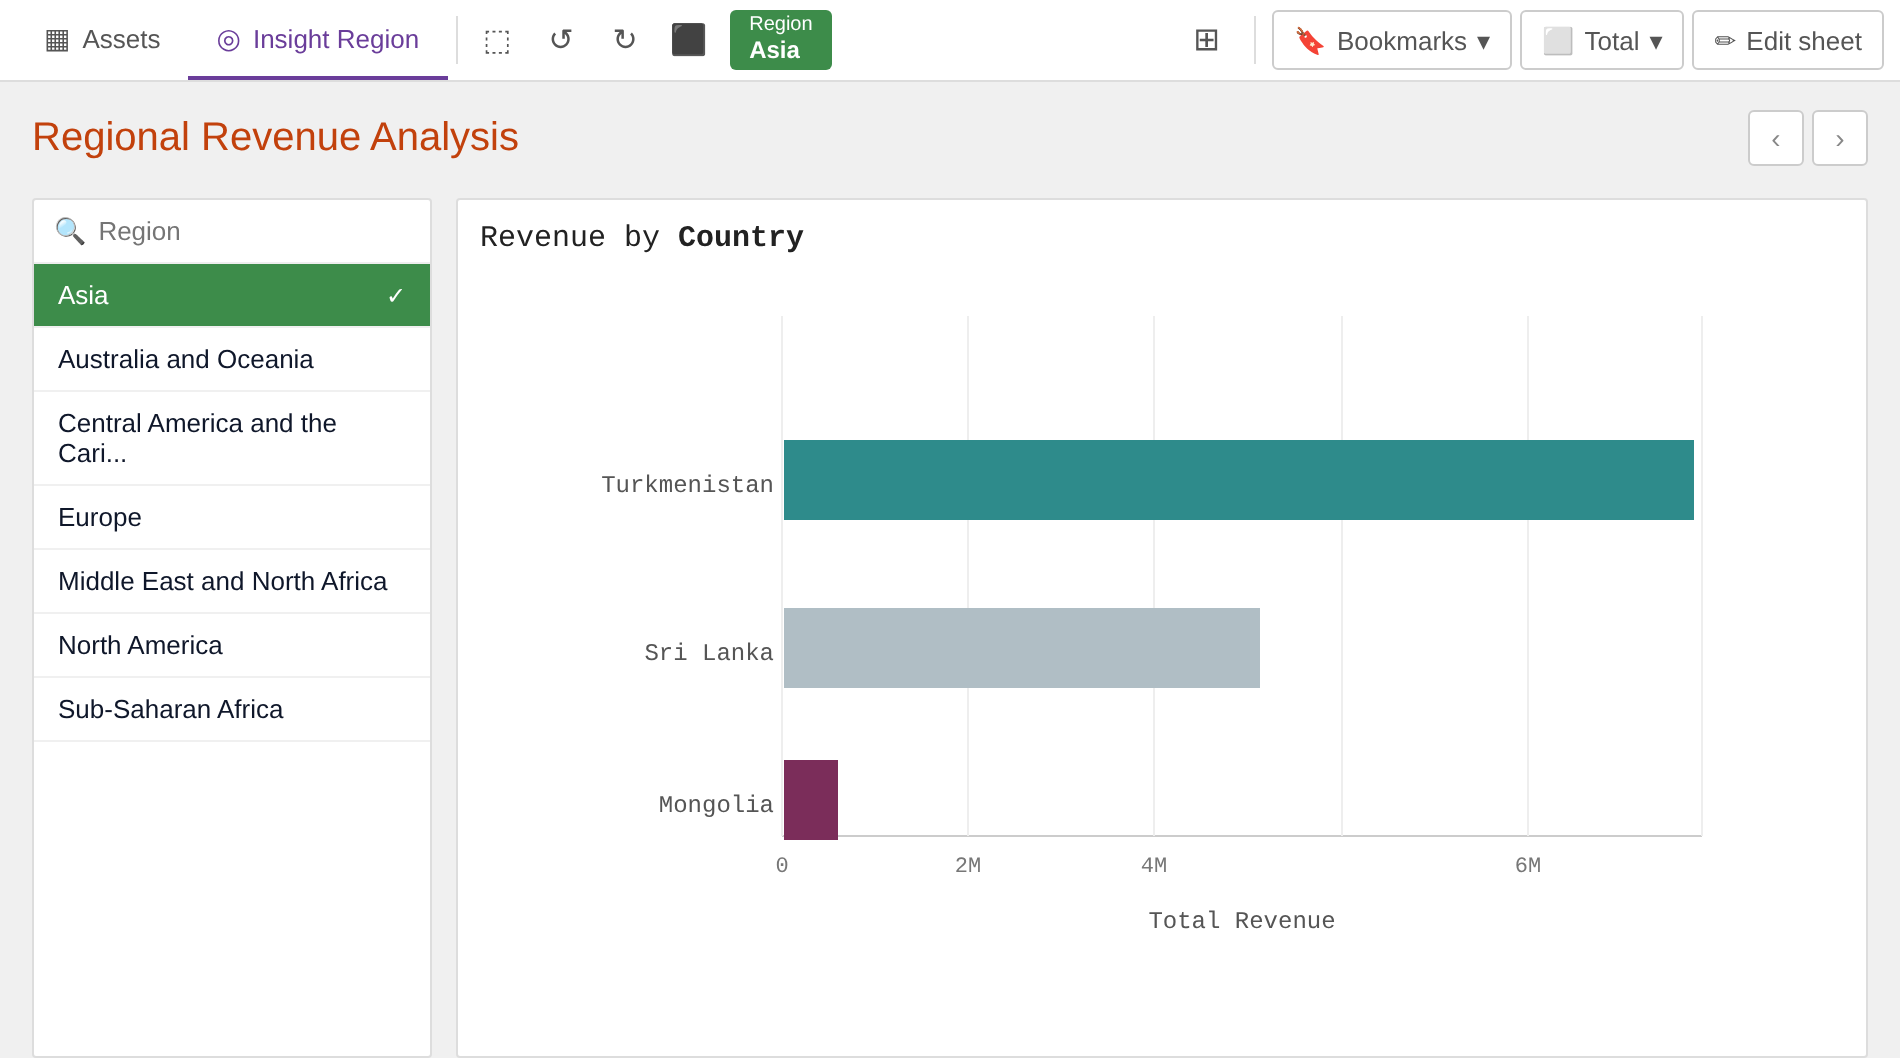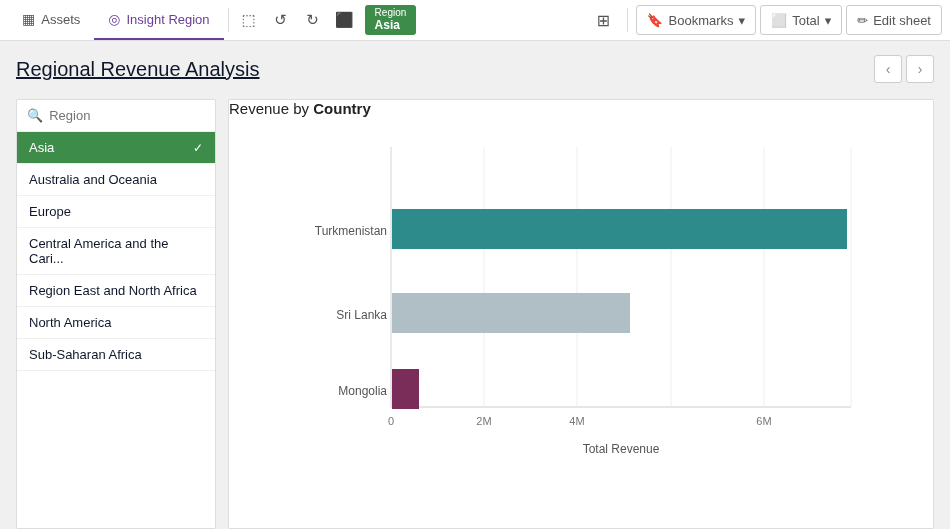--- a/index.html
+++ b/index.html
@@ -94,8 +94,7 @@
     .page-title {
       font-size: 20px;
       font-weight: 400;
-      color: #0f172a;
-      text-decoration: underline;
+      color: #c2410c;
     }
     .page-nav-arrows {
       display: flex;

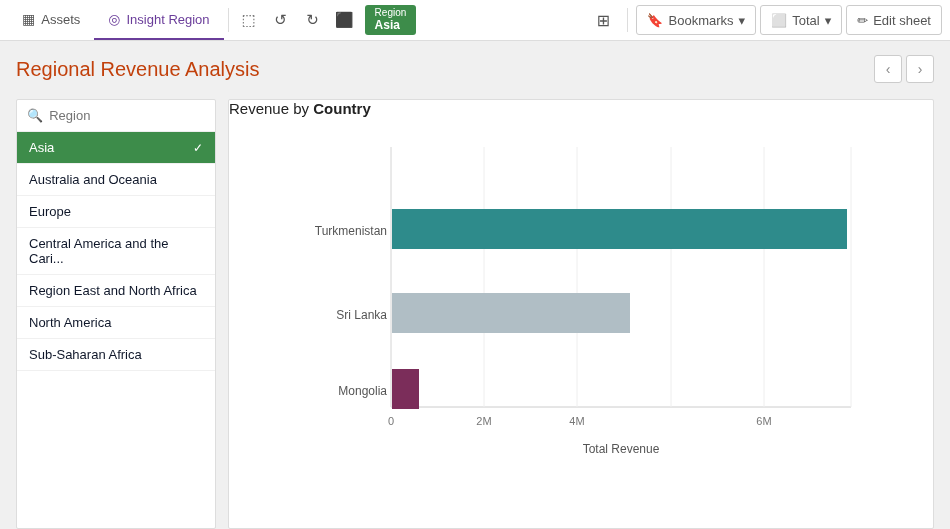--- a/index.html
+++ b/index.html
@@ -167,8 +167,9 @@
       background: #fff;
       border: 1px solid #ddd;
       border-radius: 2px;
-      padding: 0;
+      padding: 11px;
       min-height: 430px;
+      font-family: Liberation Mono, monospace;
     }
     .chart-title {
       font-size: 15px;

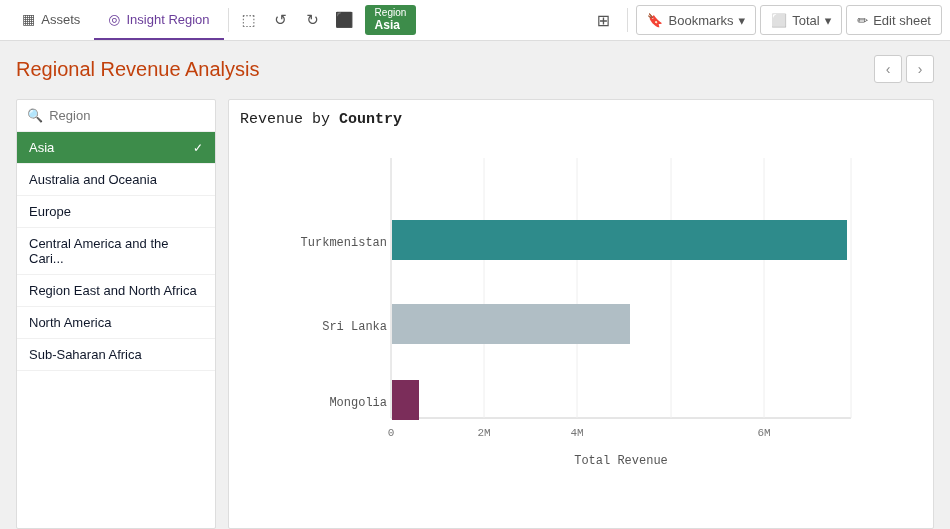--- a/index.html
+++ b/index.html
@@ -253,10 +253,10 @@
         <span>Australia and Oceania</span>
       </div>
       <div class="sidebar-item">
+        <span>Central America and the Cari...</span>
+      </div>
+      <div class="sidebar-item">
         <span>Europe</span>
-      </div>
-      <div class="sidebar-item">
-        <span>Central America and the Cari...</span>
       </div>
       <div class="sidebar-item">
         <span>Region East and North Africa</span>

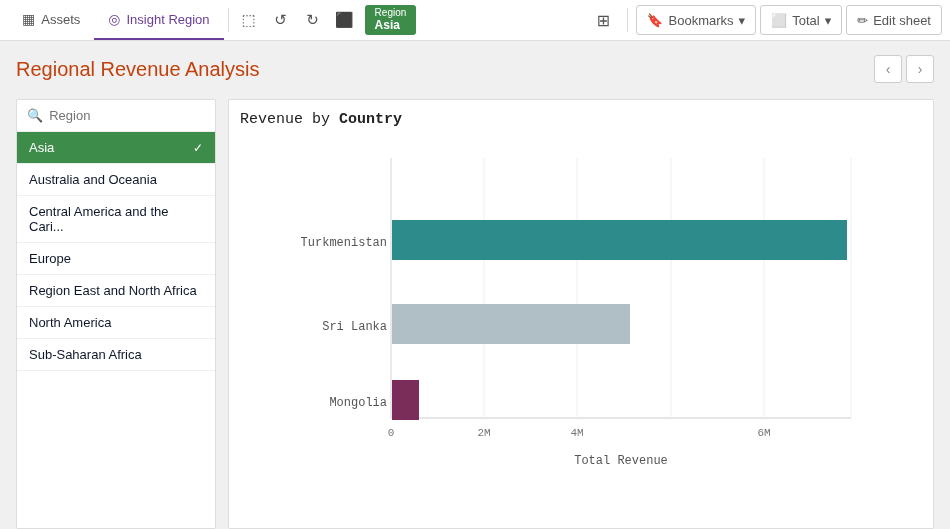--- a/index.html
+++ b/index.html
@@ -259,7 +259,7 @@
         <span>Europe</span>
       </div>
       <div class="sidebar-item">
-        <span>Region East and North Africa</span>
+        <span>Middle East and North Africa</span>
       </div>
       <div class="sidebar-item">
         <span>North America</span>

